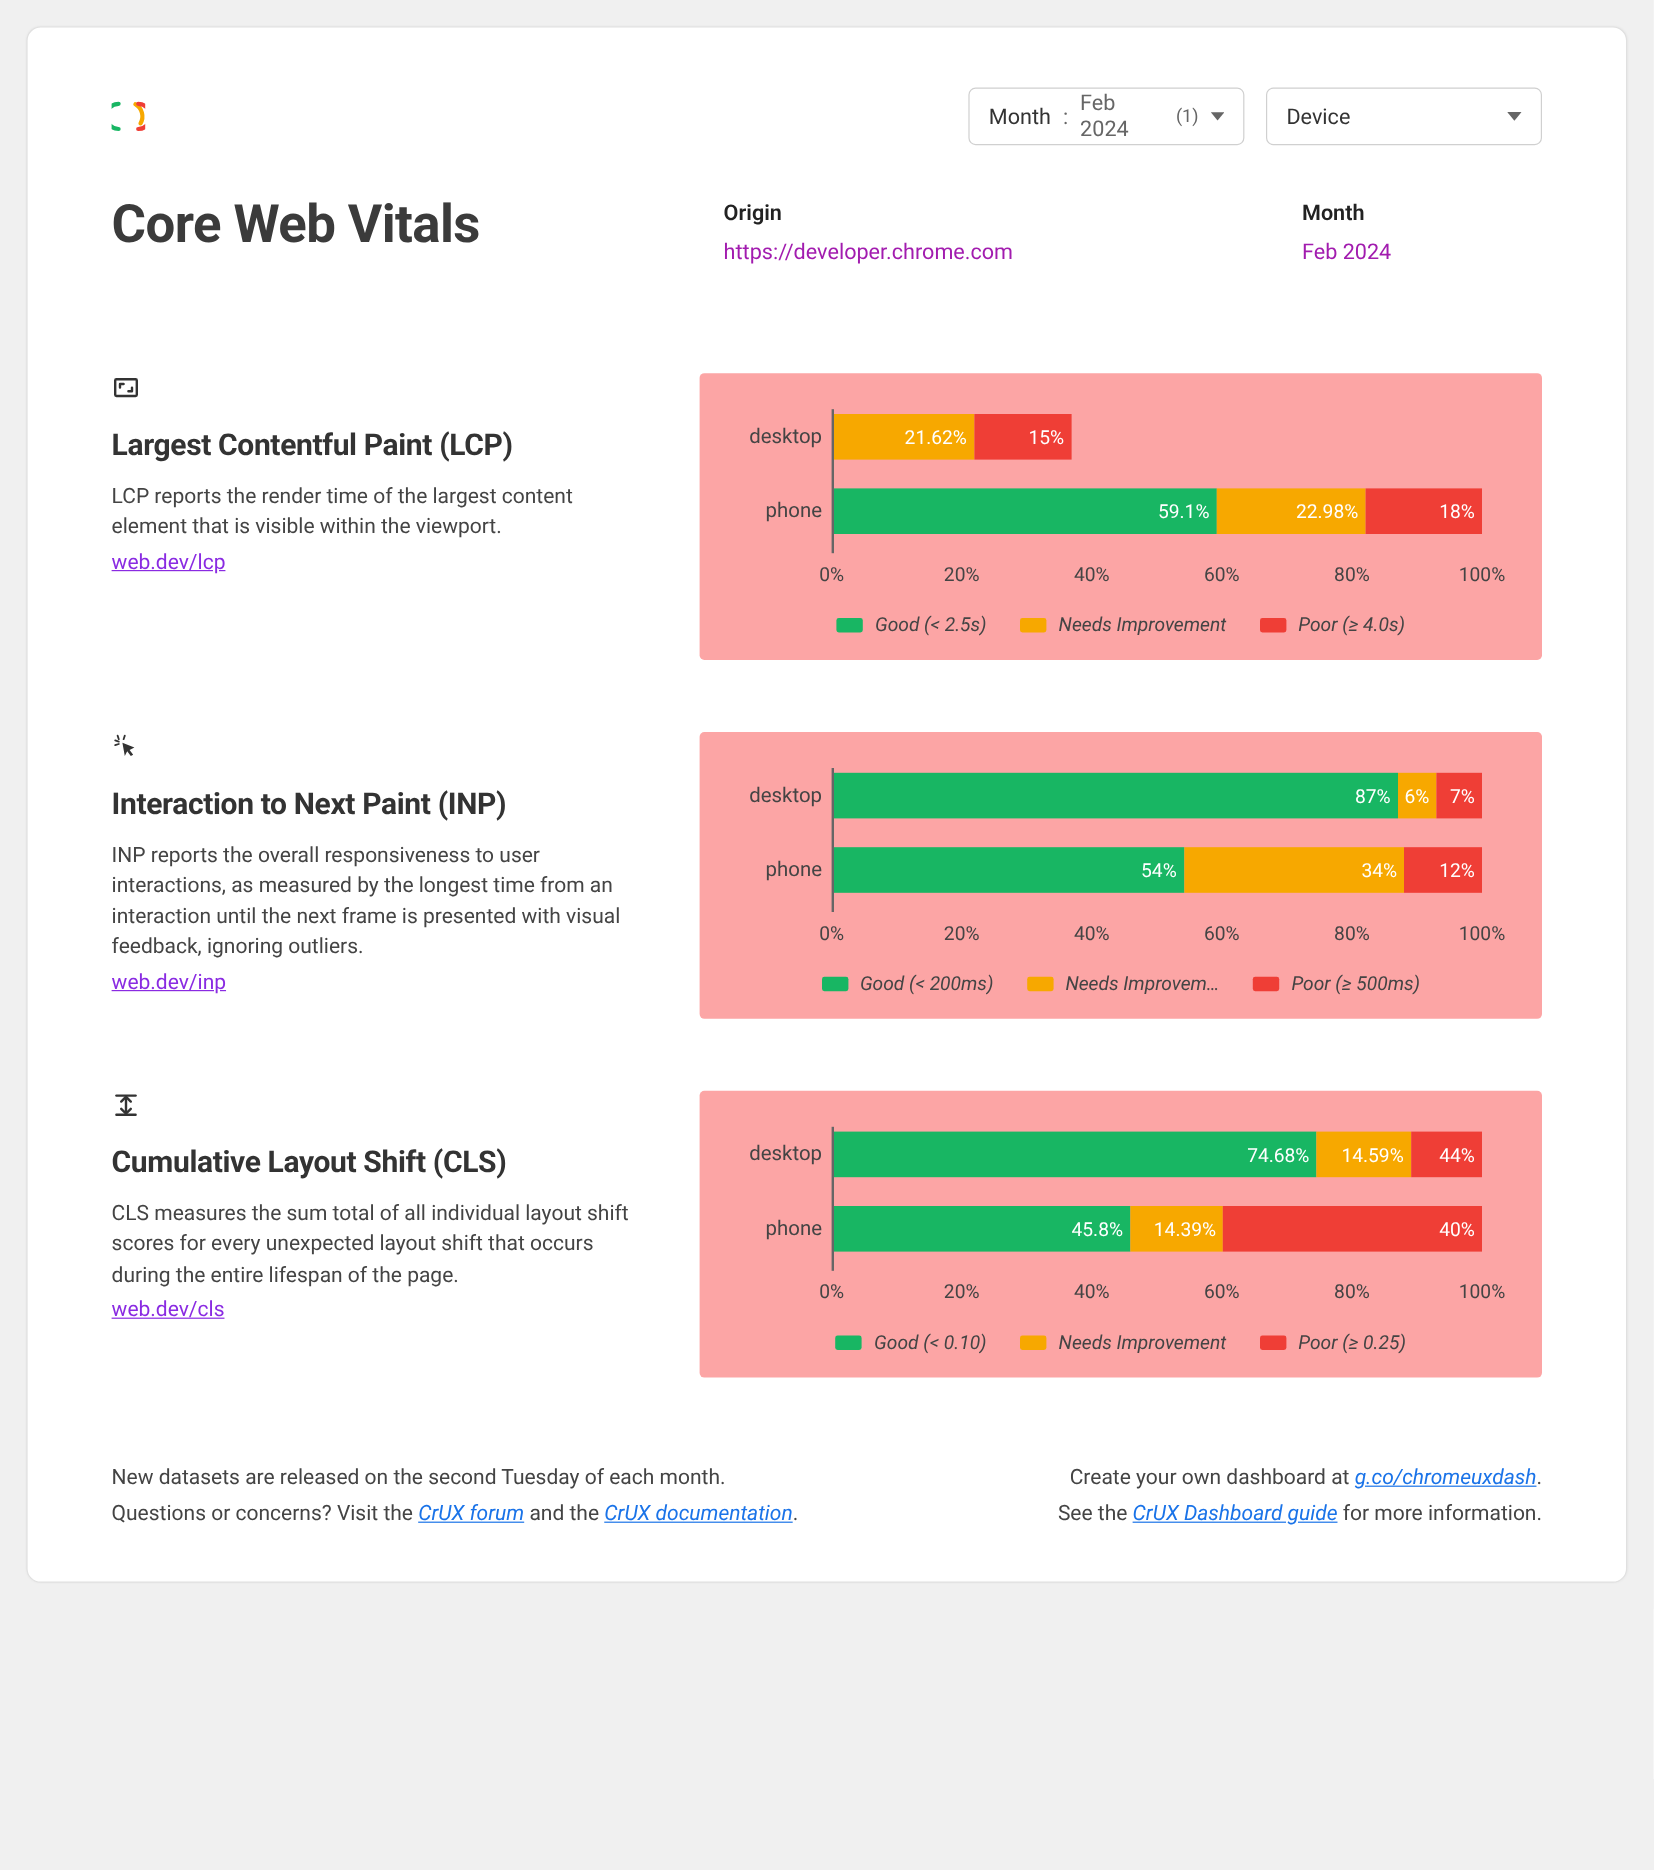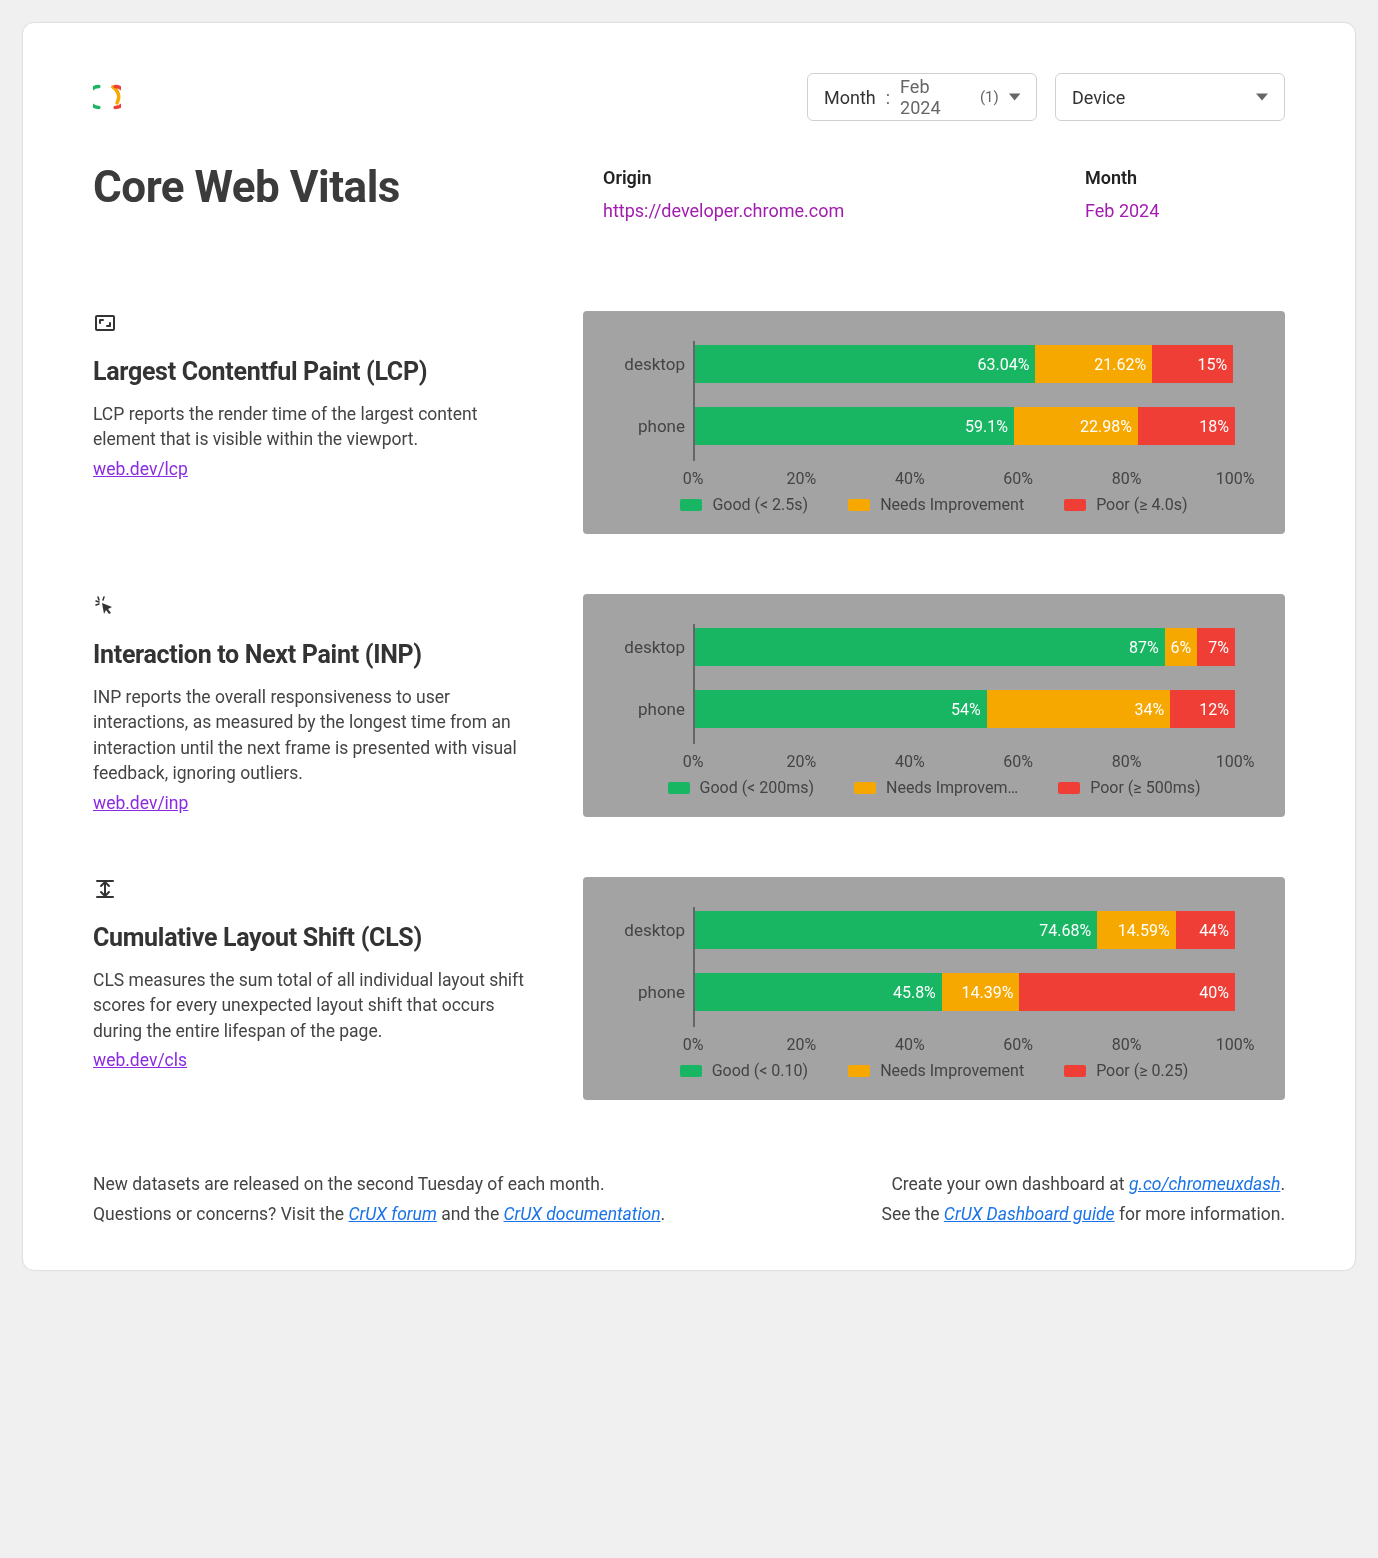--- a/index.html
+++ b/index.html
@@ -28,7 +28,7 @@
   .metric-title { font-size:25px; font-weight:700; margin:0 0 16px 0; color:#333; letter-spacing:-0.3px;}
   .metric-desc { font-size:17.5px; line-height:1.45; color:#444; margin:0 0 6px 0; }
   a.doc-link { color:#8a2be2; text-decoration:underline; font-size:17.5px; }
-  .chart-panel { flex:1; background:#a3a3a3; border-radius:4px; padding:30px 30px 20px 30px; }
+  .chart-panel { flex:1; background:#fca5a5; border-radius:4px; padding:30px 30px 20px 30px; }
   .chart-area { position:relative; padding-left:80px; padding-right:20px; }
   .chart-plot { position:relative; height:120px; border-left:2px solid #666; }
   .bar-row { position:relative; height:46px; display:flex; align-items:center; }

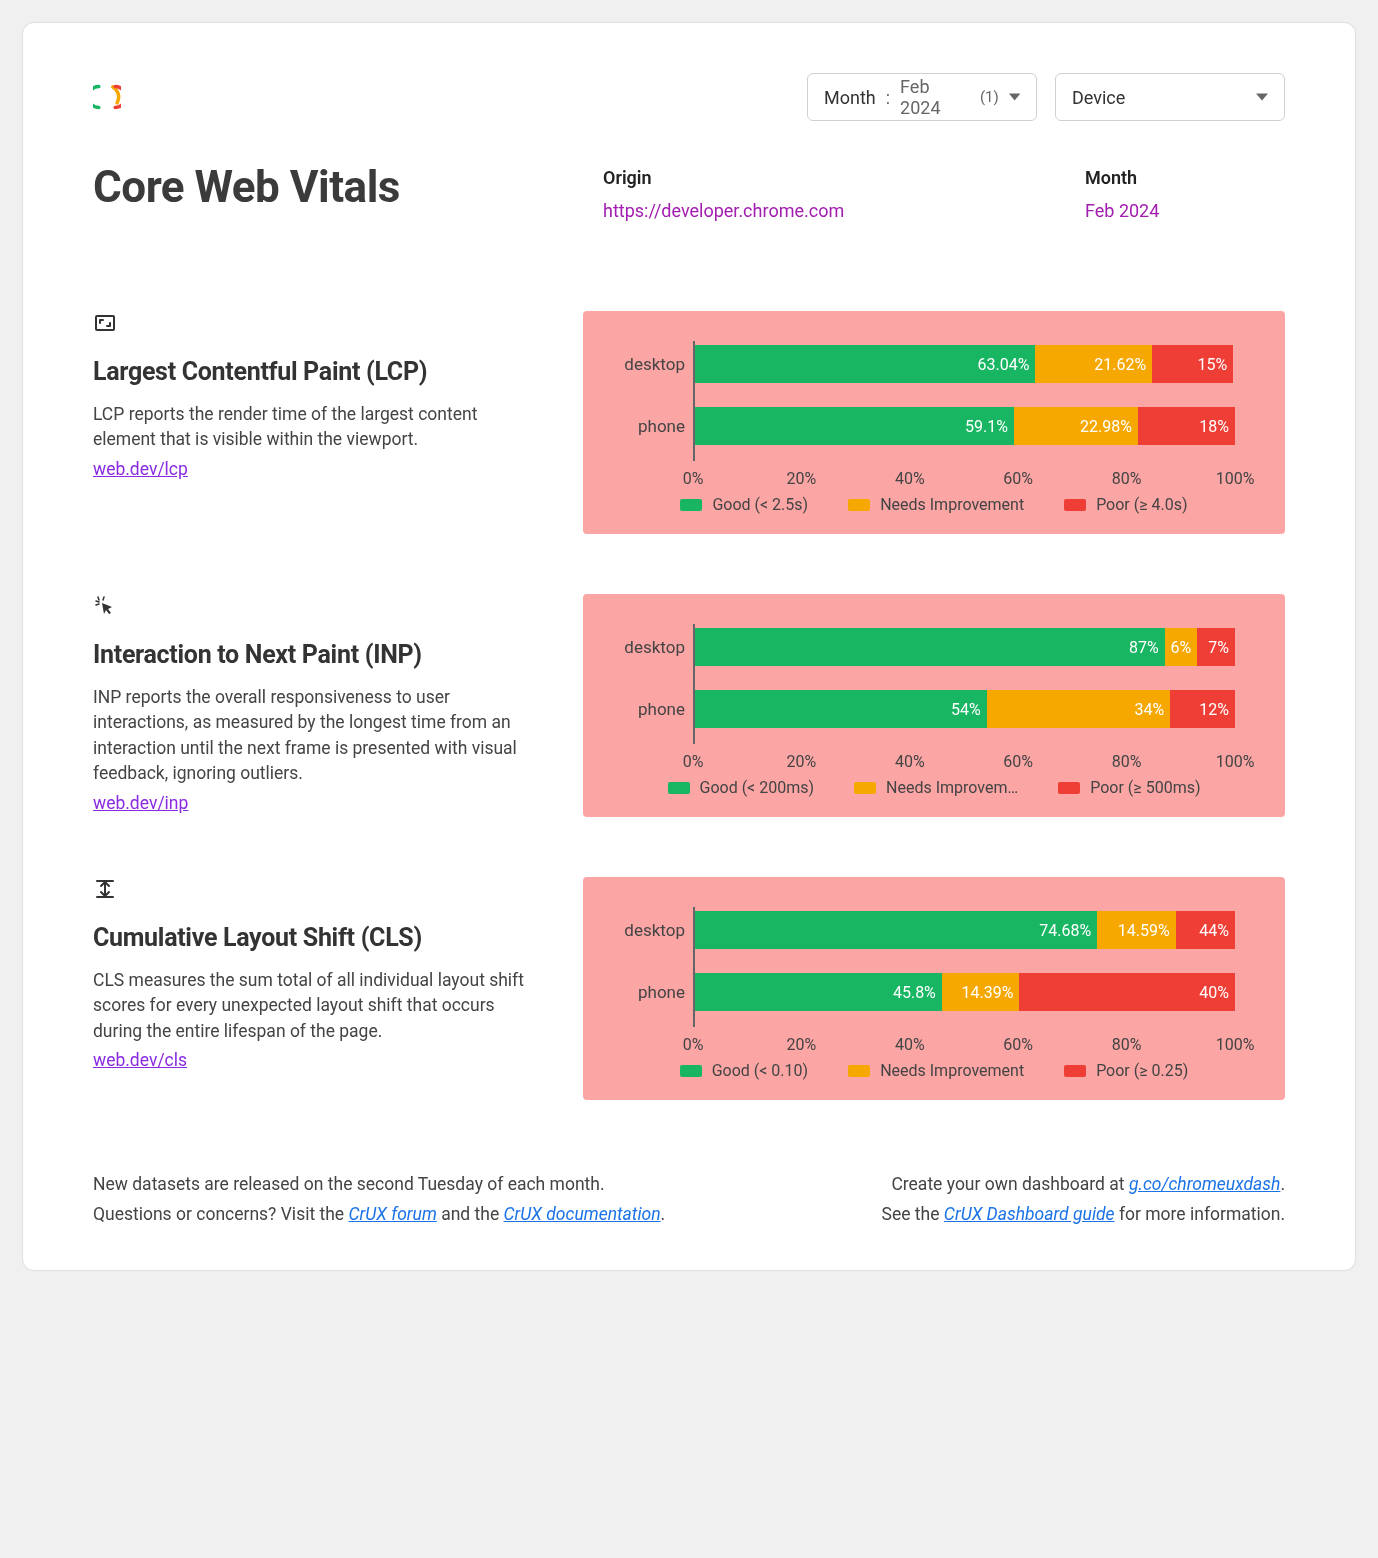--- a/index.html
+++ b/index.html
@@ -107,7 +107,6 @@
                 <div class="bar-row">
                   <div class="rowlabel">desktop</div>
                   <div class="bar">
-                    <div class="seg good" style="width: 63.04%;">63.04%</div>
                     <div class="seg ni" style="width: 21.62%;">21.62%</div>
                     <div class="seg poor" style="width: 15%;">15%</div>
                   </div>

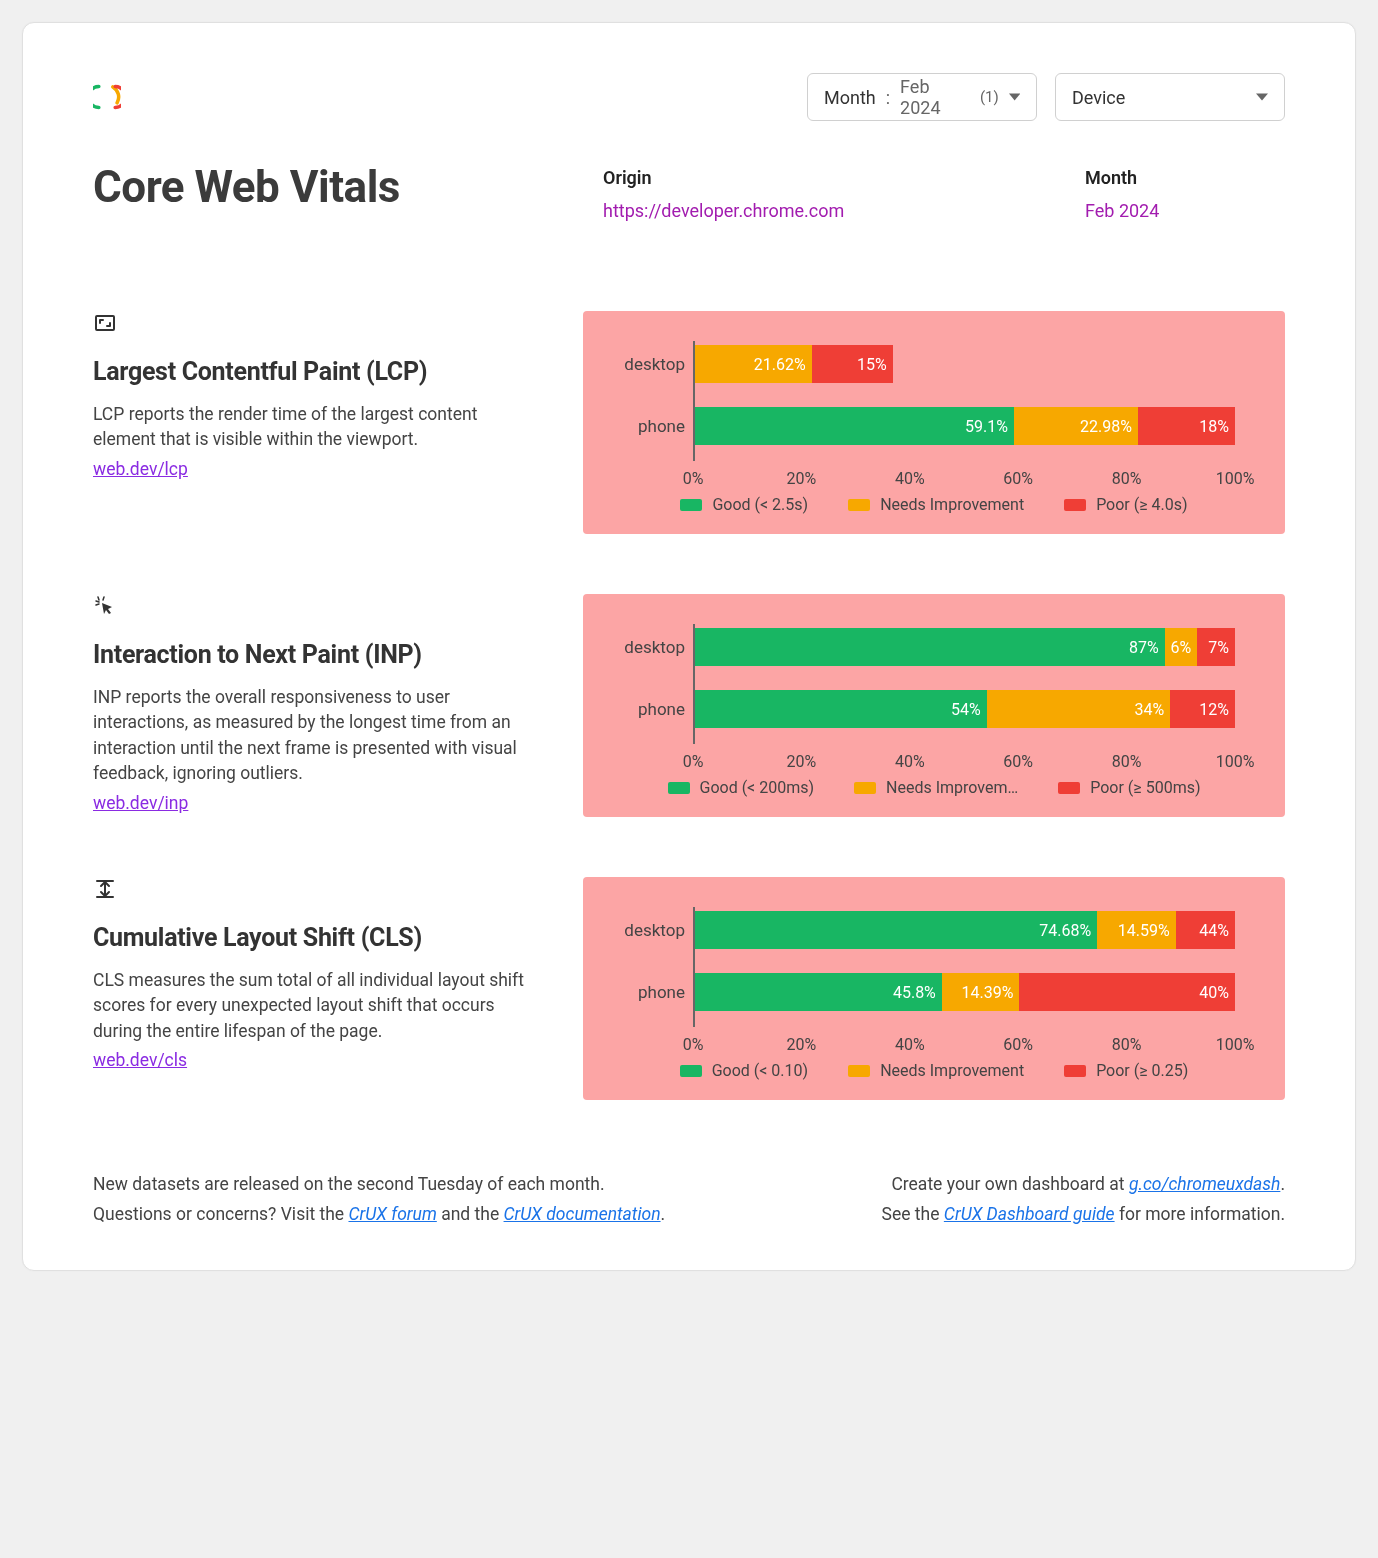--- a/index.html
+++ b/index.html
@@ -41,7 +41,7 @@
   .seg.poor { background:#ef3e36; }
   .axis { position:relative; height:24px; margin-top:6px; }
   .axis .tick { position:absolute; transform:translateX(-50%); font-size:16px; color:#444; top:2px; }
-  .legend { display:flex; justify-content:center; gap:40px; margin-top:4px; font-size:16px; color:#444; }
+  .legend { display:flex; justify-content:center; gap:28px; margin-top:20px; font-size:16px; color:#444;font-style:italic; }
   .legend .item { display:flex; align-items:center; gap:10px; max-width:220px; }
   .legend .sw { width:22px; height:12px; border-radius:2px; flex:none; }
   .legend .txt { overflow:hidden; text-overflow:ellipsis; white-space:nowrap; }

